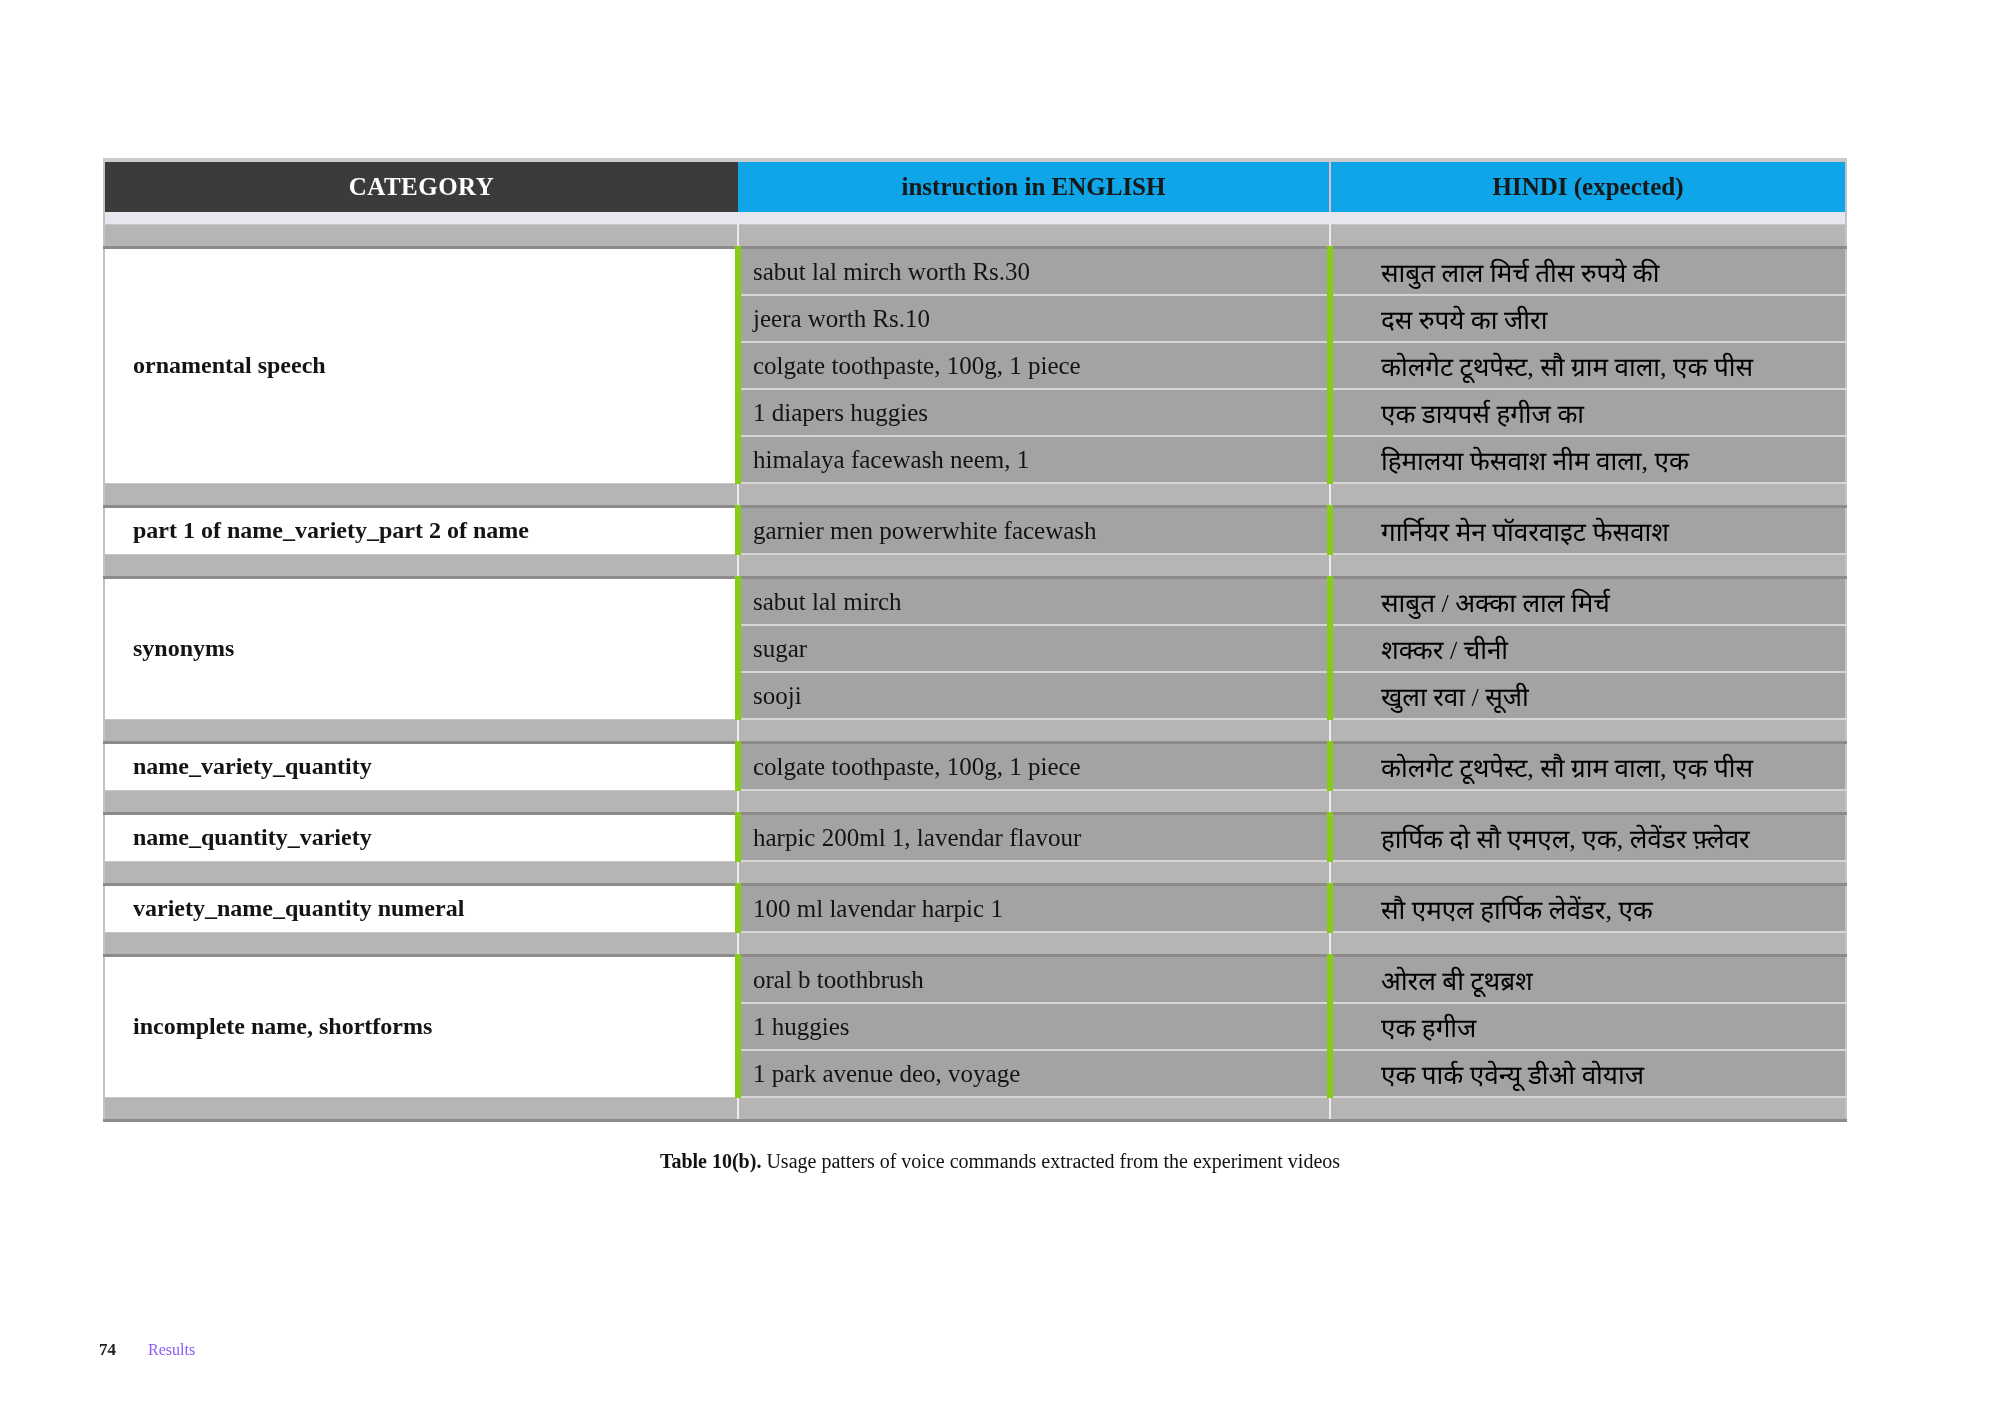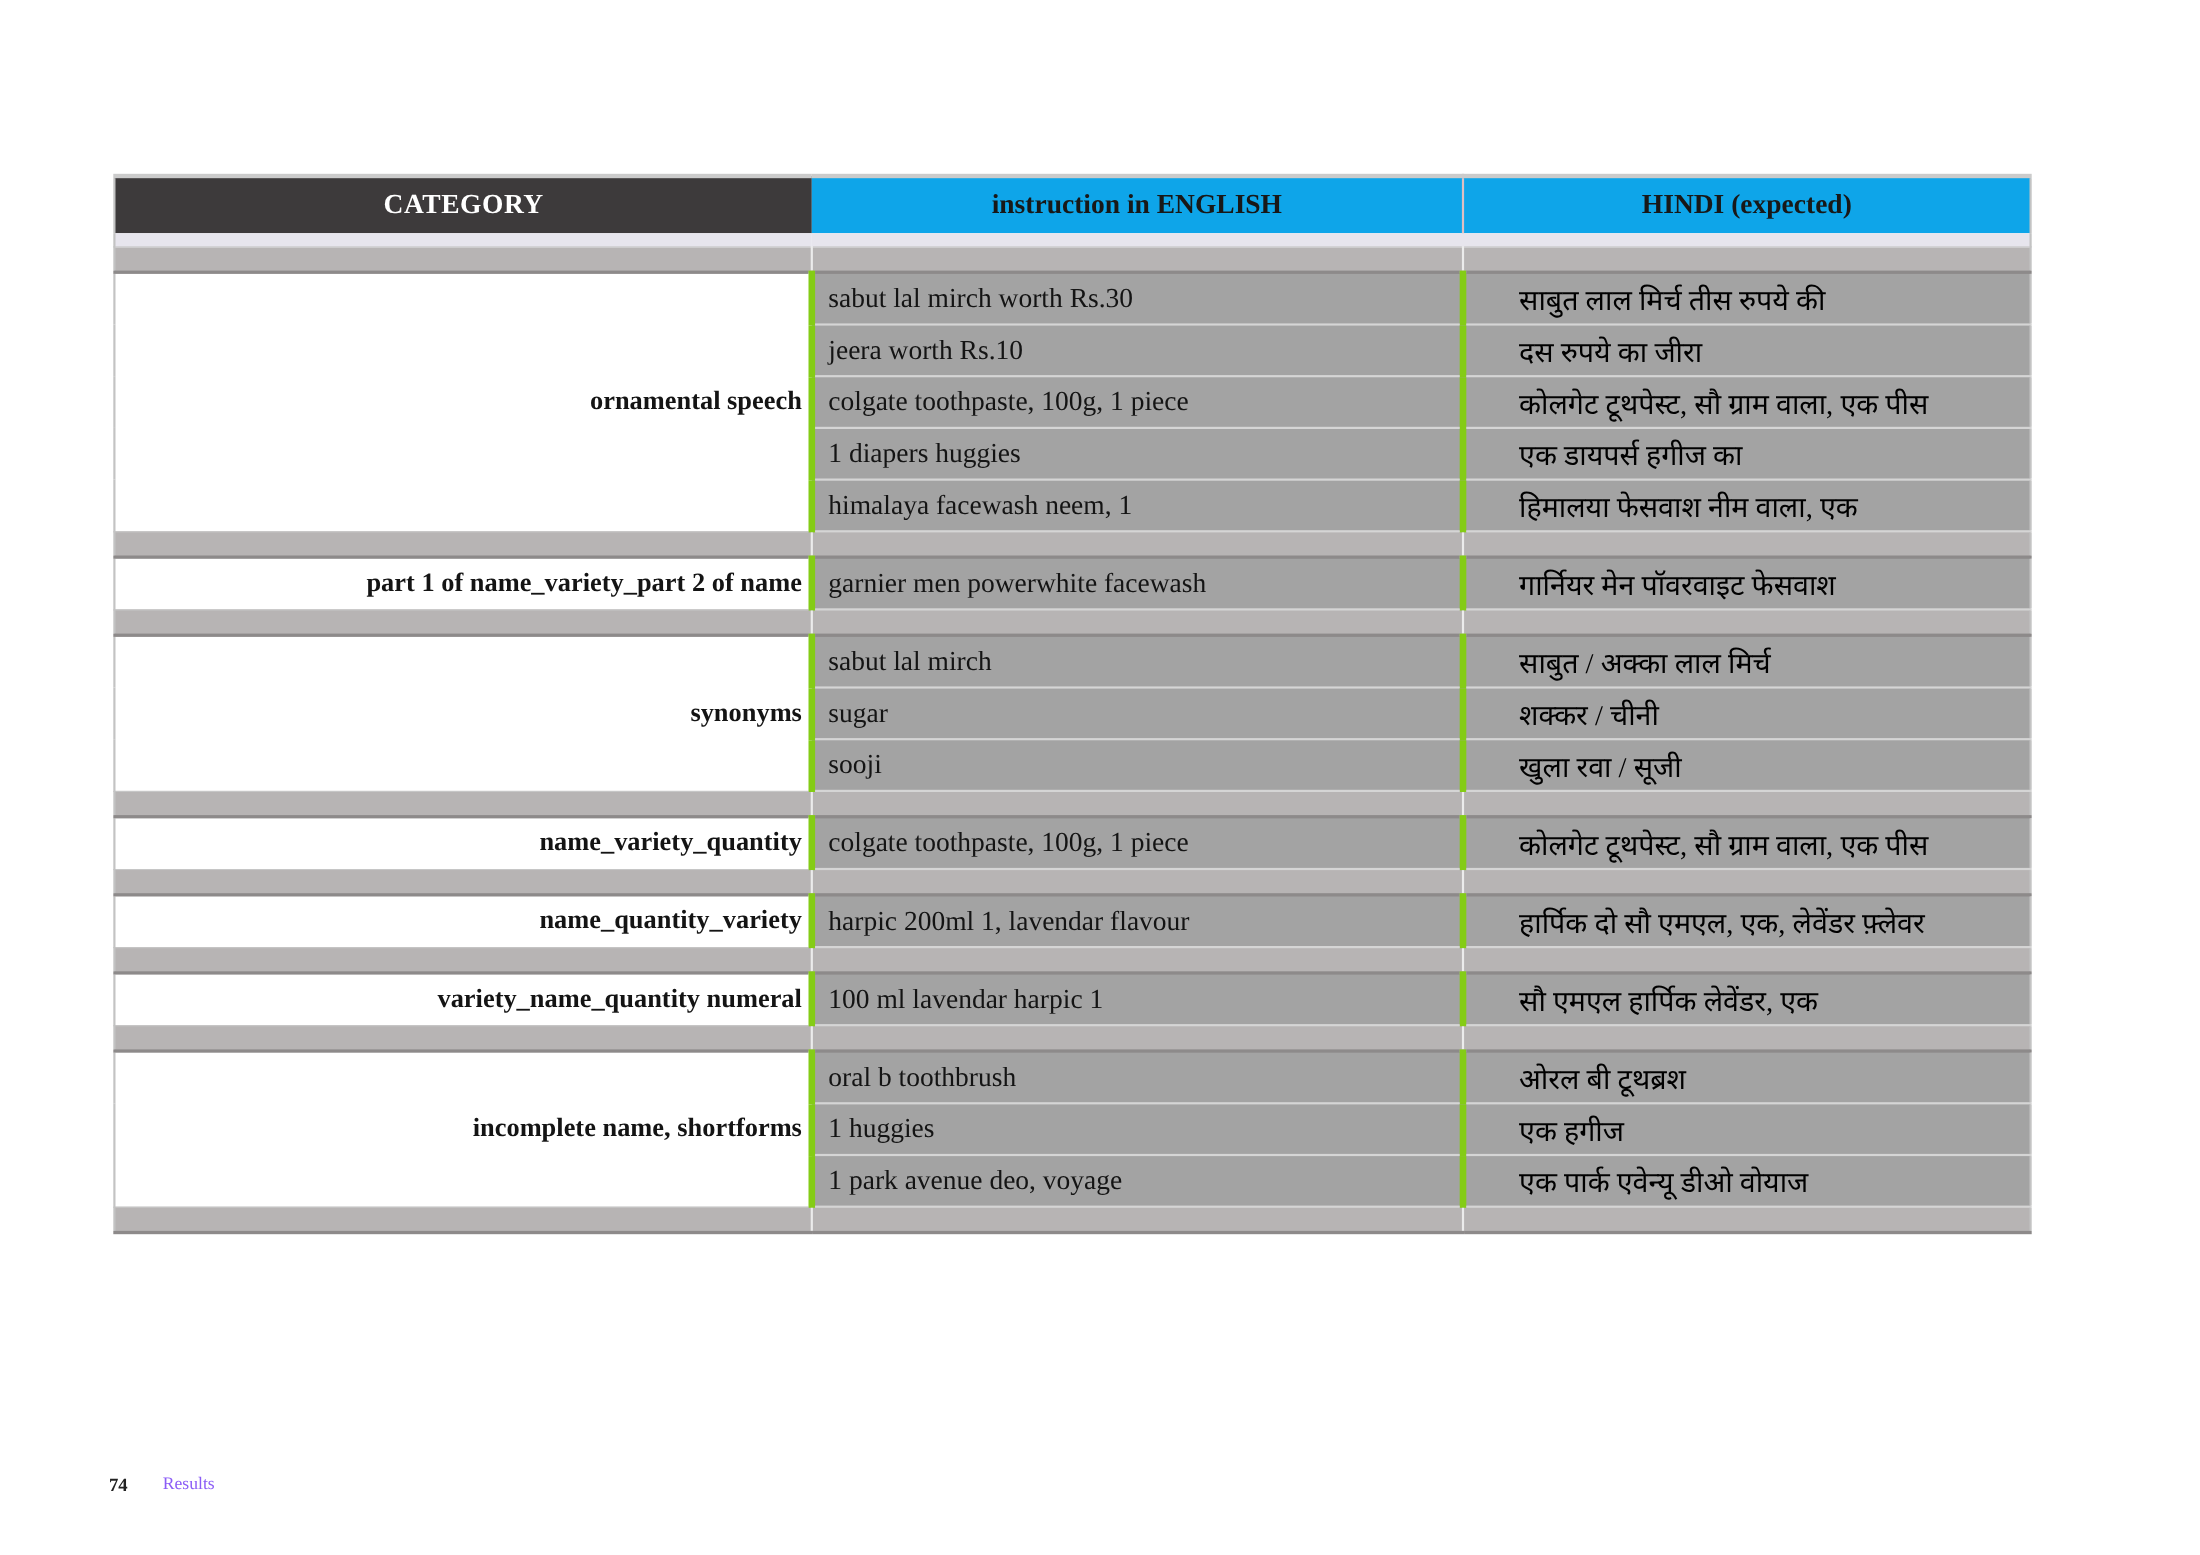--- a/index.html
+++ b/index.html
@@ -77,9 +77,8 @@
     font-weight: bold;
     font-size: 24px;
     color: #141414;
-    padding: 0 6px 0 12px;
+    padding: 0 6px 0 28px;
     vertical-align: middle;
-    text-align: right;
   }
   td.en, td.hi {
     background: #a3a3a3;

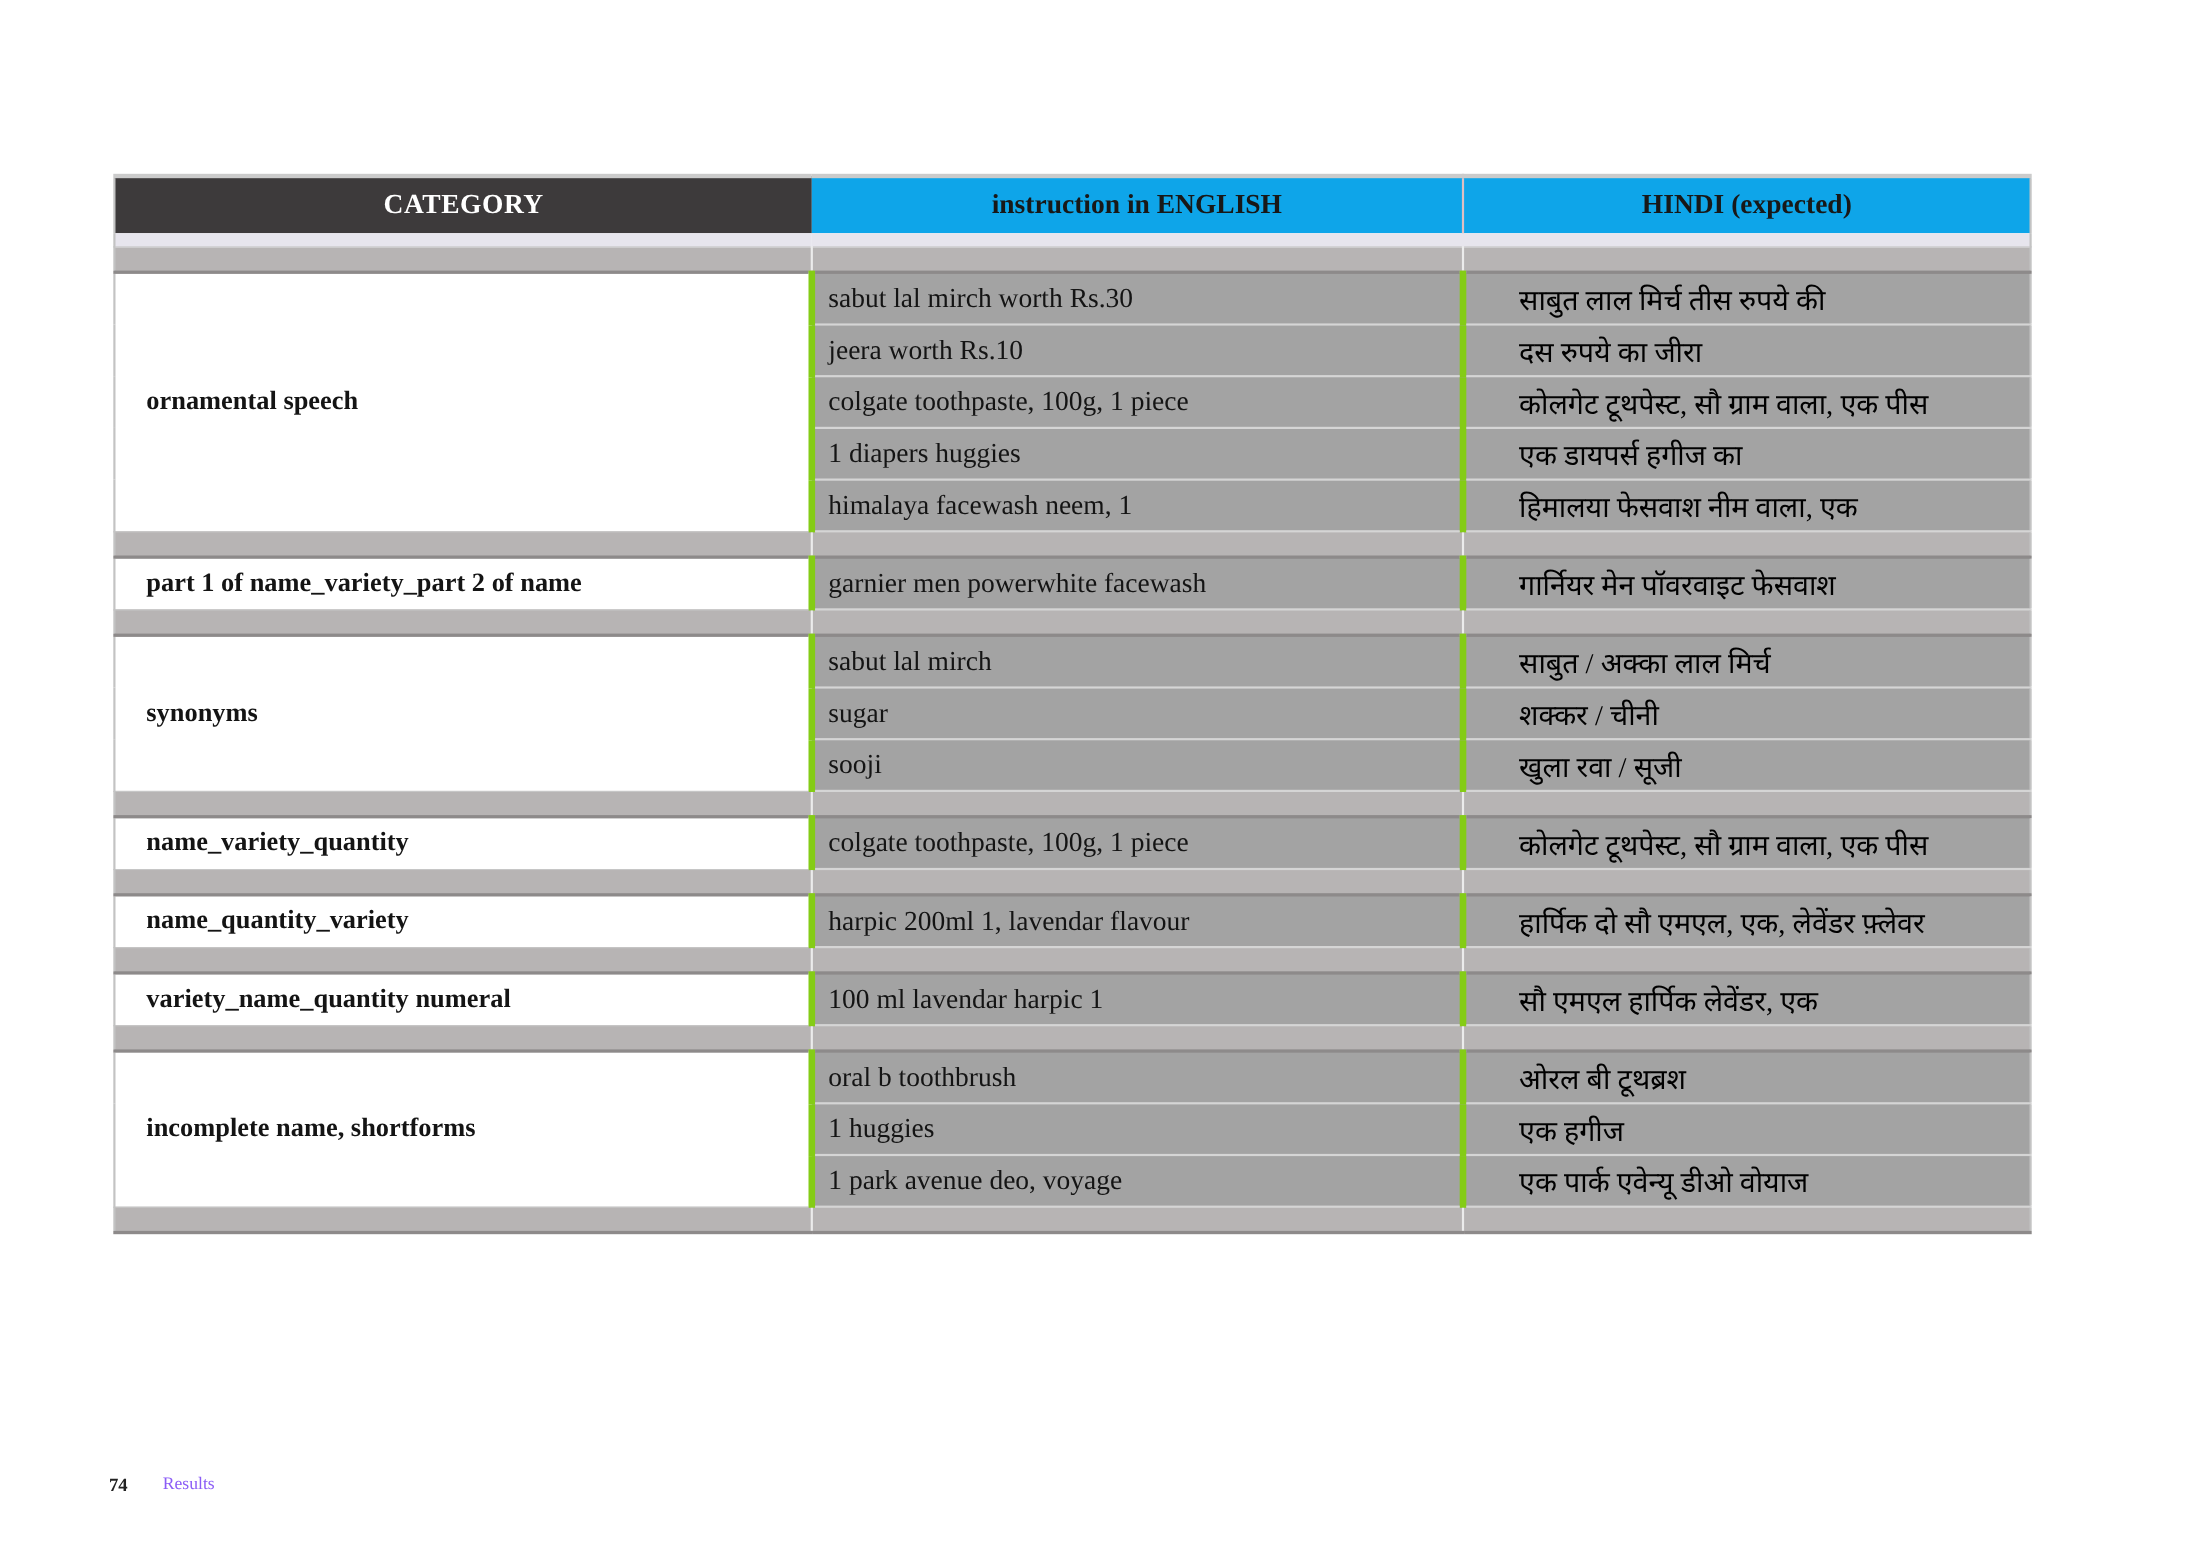--- a/index.html
+++ b/index.html
@@ -273,6 +273,10 @@
     </tbody>
   </table>
 
+  <div class="caption">
+    <span class="cap-label">Table 10(b).</span>
+    <span class="cap-text">Usage patters of voice commands extracted from the experiment videos</span>
+  </div>
 
   <div class="footer-pagenum">74</div>
   <div class="footer-section">Results</div>

